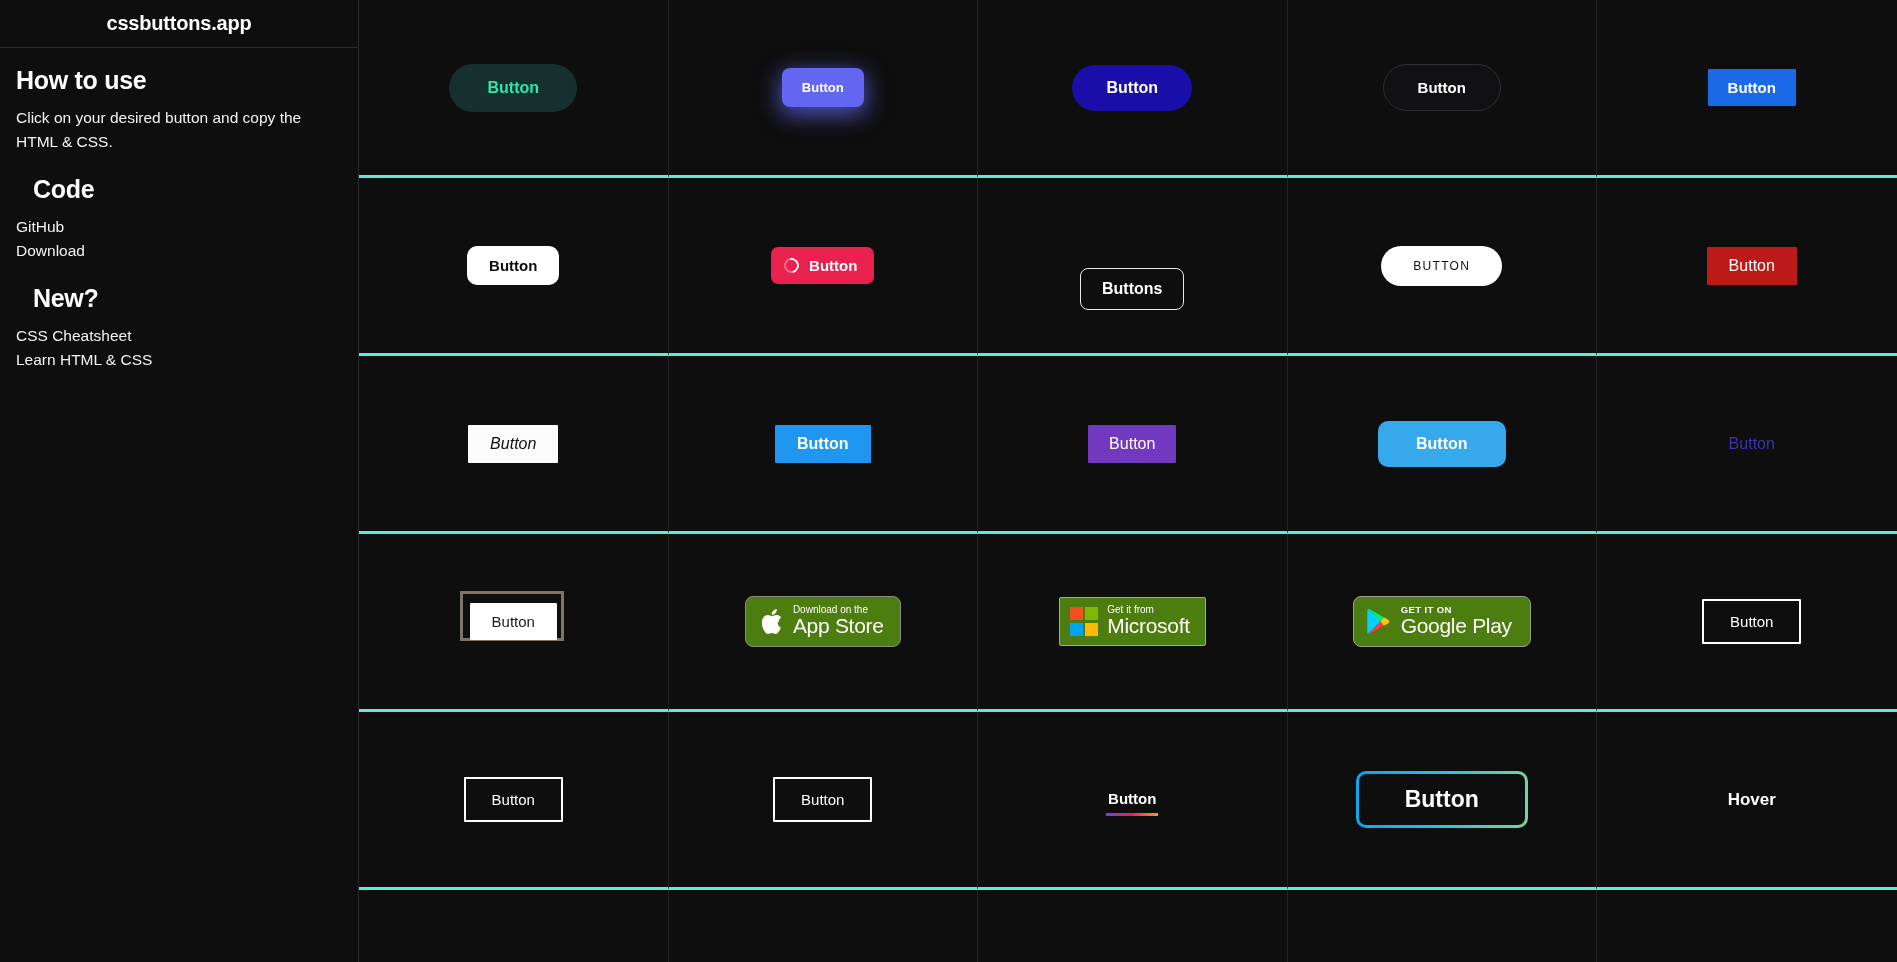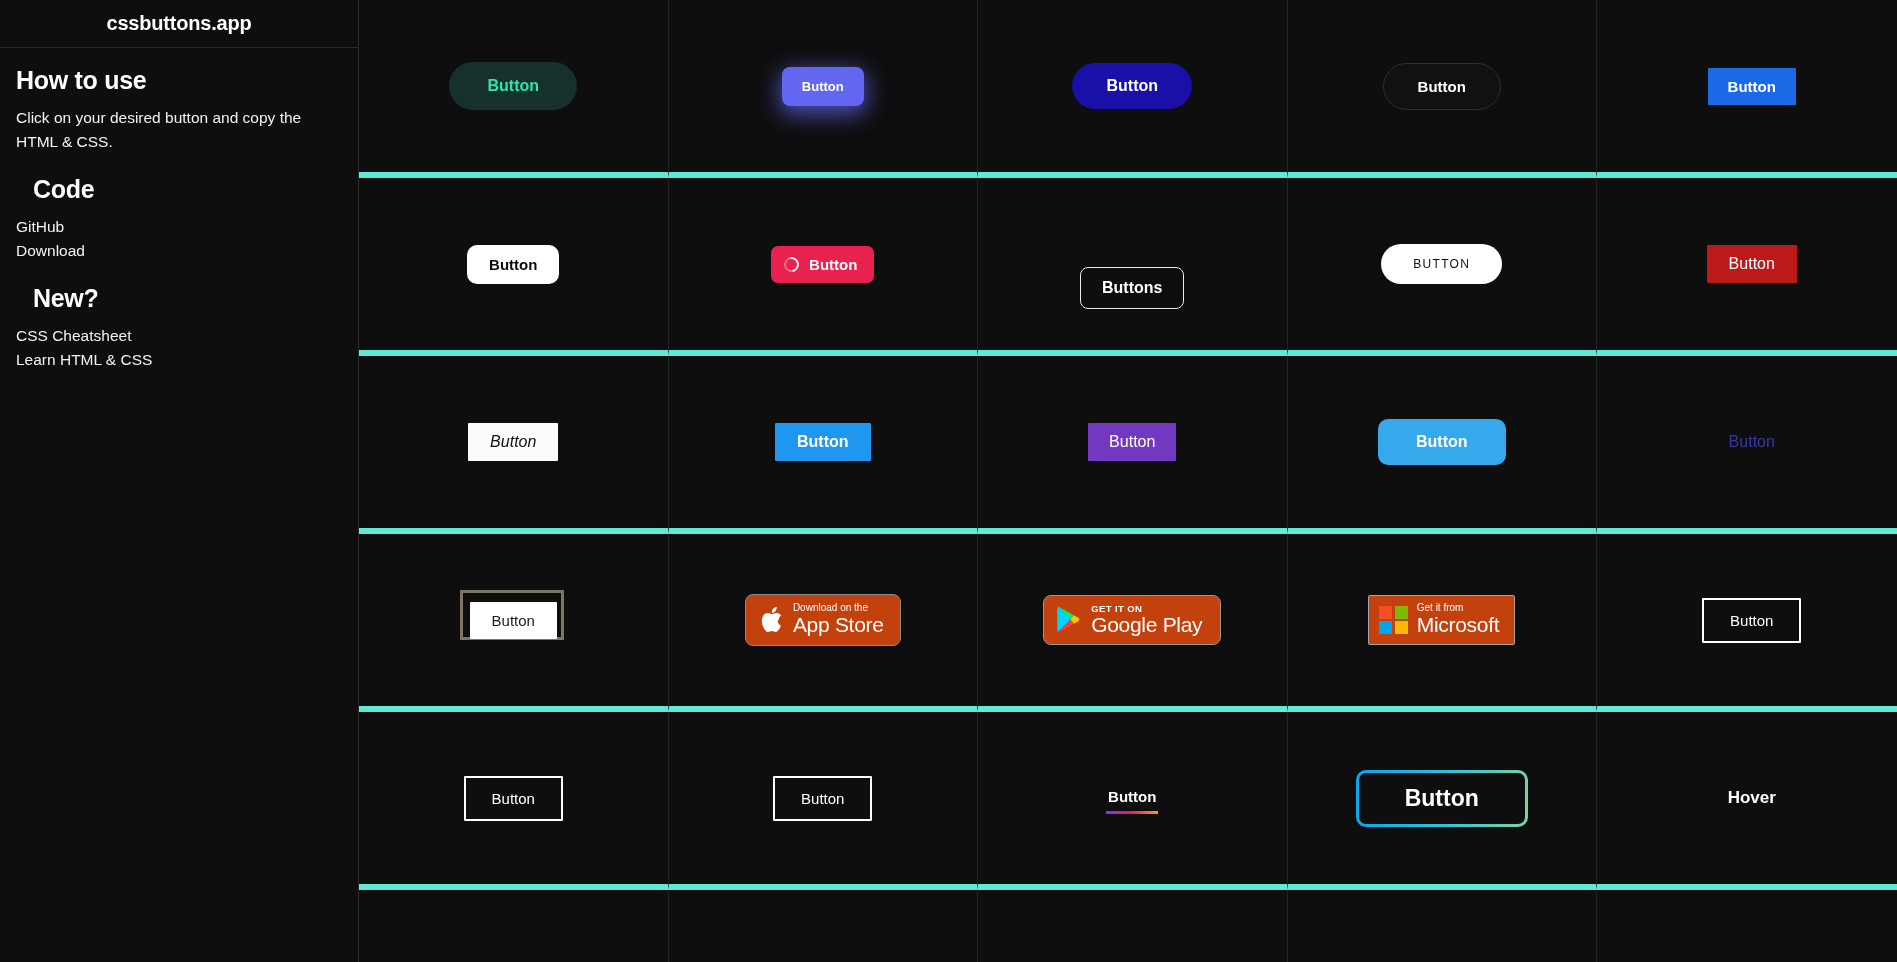--- a/index.html
+++ b/index.html
@@ -43,7 +43,7 @@
   }
   .cell {
     border-right: 1px solid #232323;
-    border-bottom: 6px solid #5eead4;
+    border-bottom: 3px solid #5eead4;
     display: flex; align-items: center; justify-content: center;
     position: relative;
     overflow: visible;

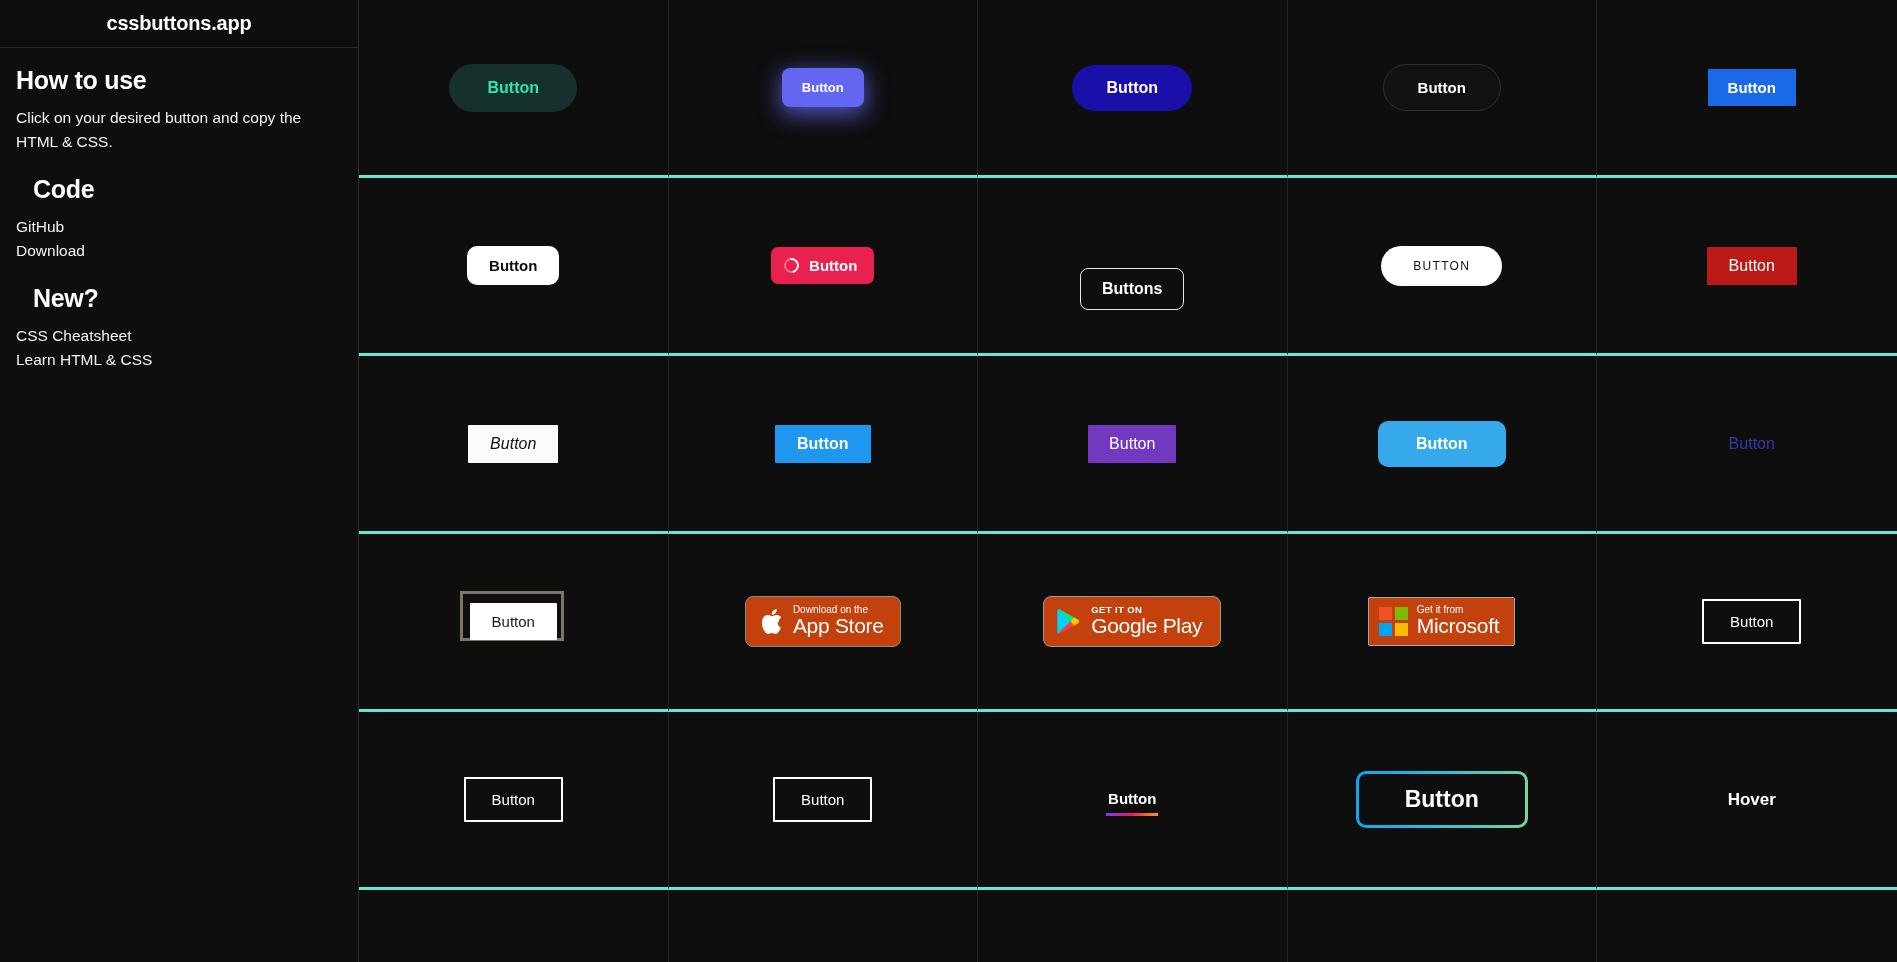--- a/index.html
+++ b/index.html
@@ -170,7 +170,7 @@
   }
   
   .badge {
-    background: #c2410c; color: #fff;
+    background: #4d7c0f; color: #fff;
     display: inline-flex; align-items: center; gap: 9px;
     cursor: pointer;
   }

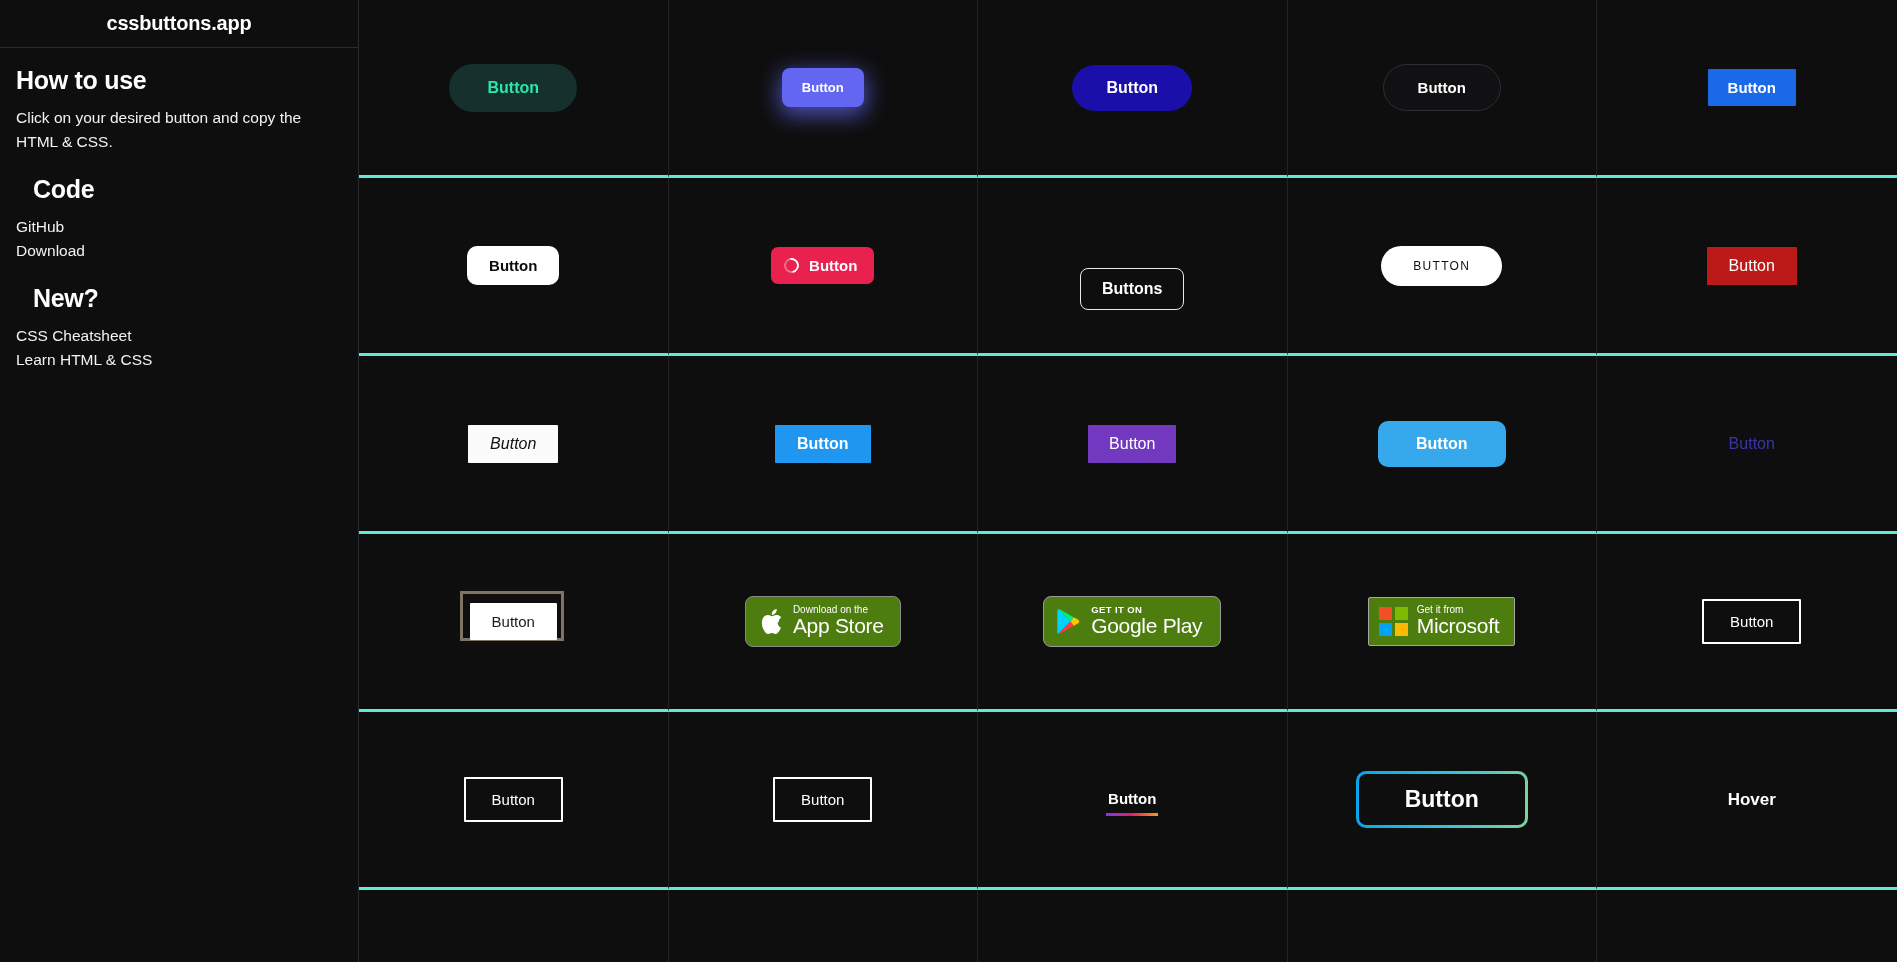--- a/index.html
+++ b/index.html
@@ -312,6 +312,20 @@
           <span>
             <span class="badge-top">Download on the</span>
             <span class="badge-main">App Store</span>
+          </span>
+        </a>
+      </div>
+      <div class="cell">
+        <a class="badge badge-ms">
+          <span class="ms-tiles">
+            <i style="background:#f25022"></i>
+            <i style="background:#7fba00"></i>
+            <i style="background:#00a4ef"></i>
+            <i style="background:#ffb900"></i>
+          </span>
+          <span>
+            <span class="badge-top">Get it from</span>
+            <span class="badge-main">Microsoft</span>
           </span>
         </a>
       </div>
@@ -330,20 +344,6 @@
         </a>
       </div>
       <div class="cell">
-        <a class="badge badge-ms">
-          <span class="ms-tiles">
-            <i style="background:#f25022"></i>
-            <i style="background:#7fba00"></i>
-            <i style="background:#00a4ef"></i>
-            <i style="background:#ffb900"></i>
-          </span>
-          <span>
-            <span class="badge-top">Get it from</span>
-            <span class="badge-main">Microsoft</span>
-          </span>
-        </a>
-      </div>
-      <div class="cell">
         <button class="btn b-outline">Button</button>
       </div>
 

